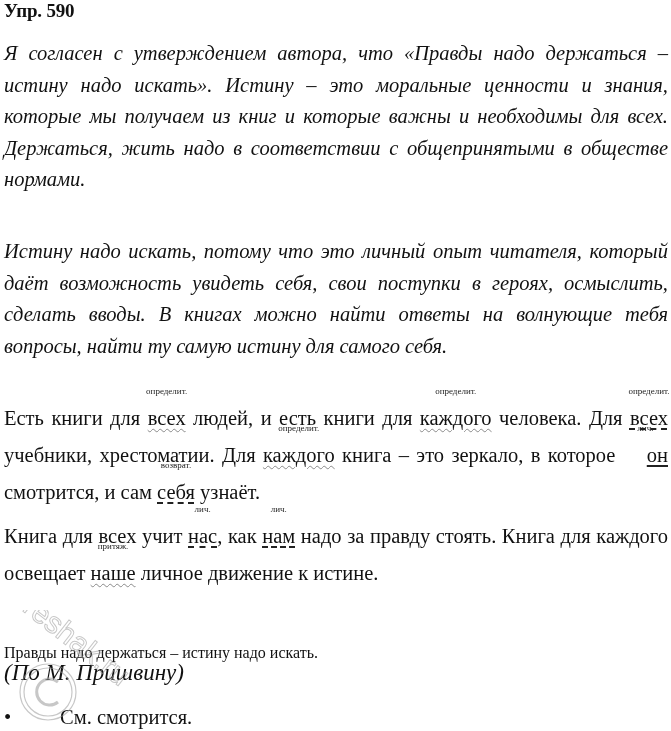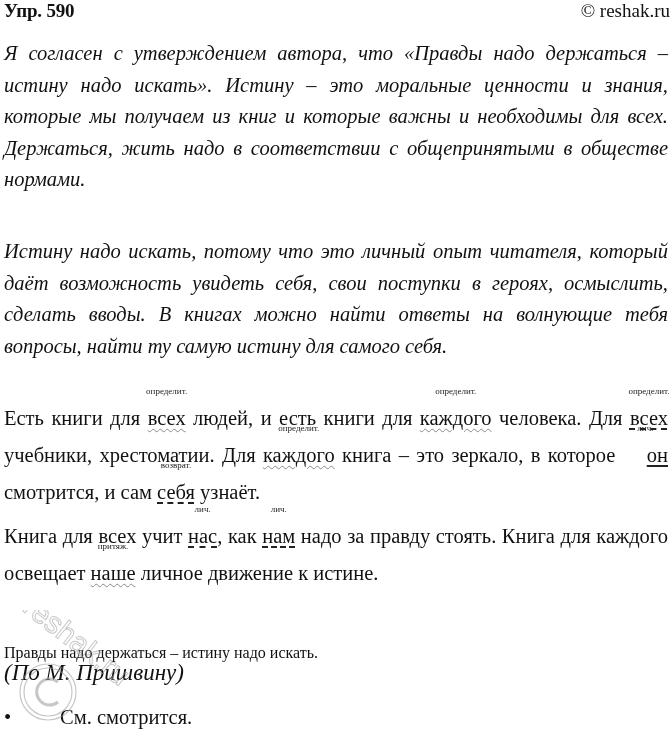--- a/index.html
+++ b/index.html
@@ -119,7 +119,6 @@
 
 <div class="header">
   <span class="ex-title">Упр. 590</span>
-  <span class="site">© reshak.ru</span>
 </div>
 
 <div class="para-italic p1">Я согласен с утверждением автора, что «Правды надо держаться – истину надо искать». Истину – это моральные ценности и знания, которые мы получаем из книг и которые важны и необходимы для всех. Держаться, жить надо в соответствии с общепринятыми в обществе нормами.</div>

